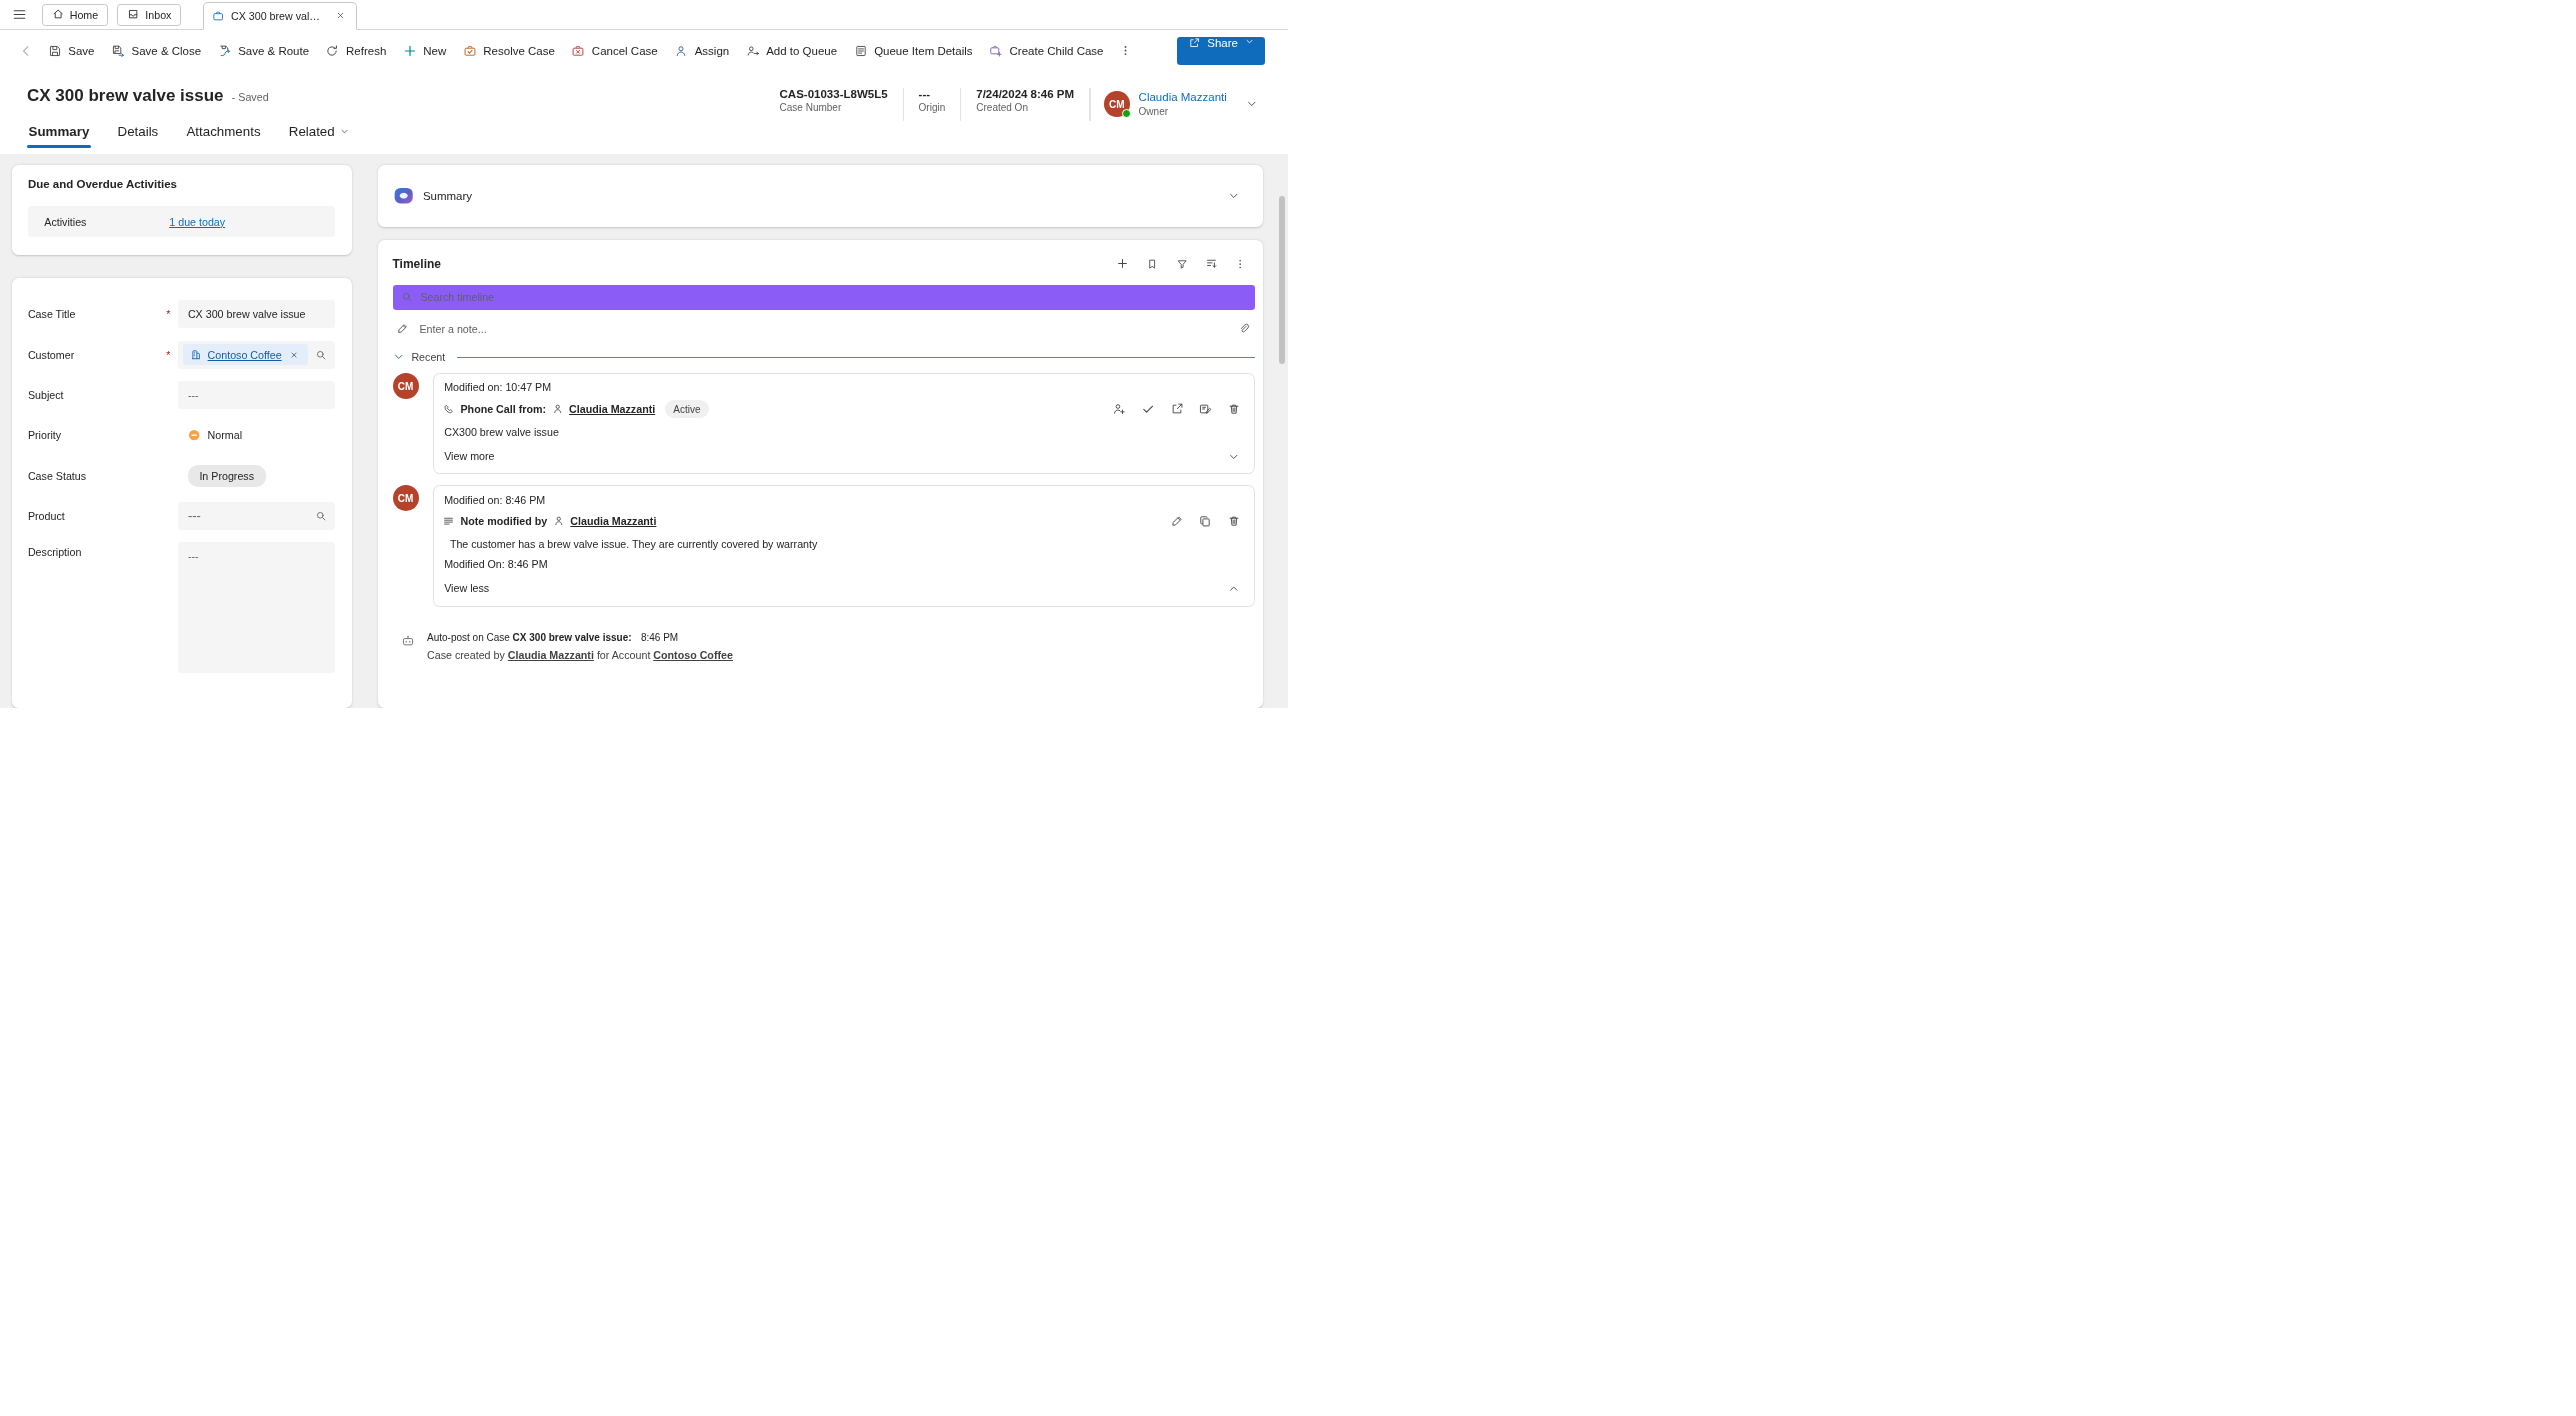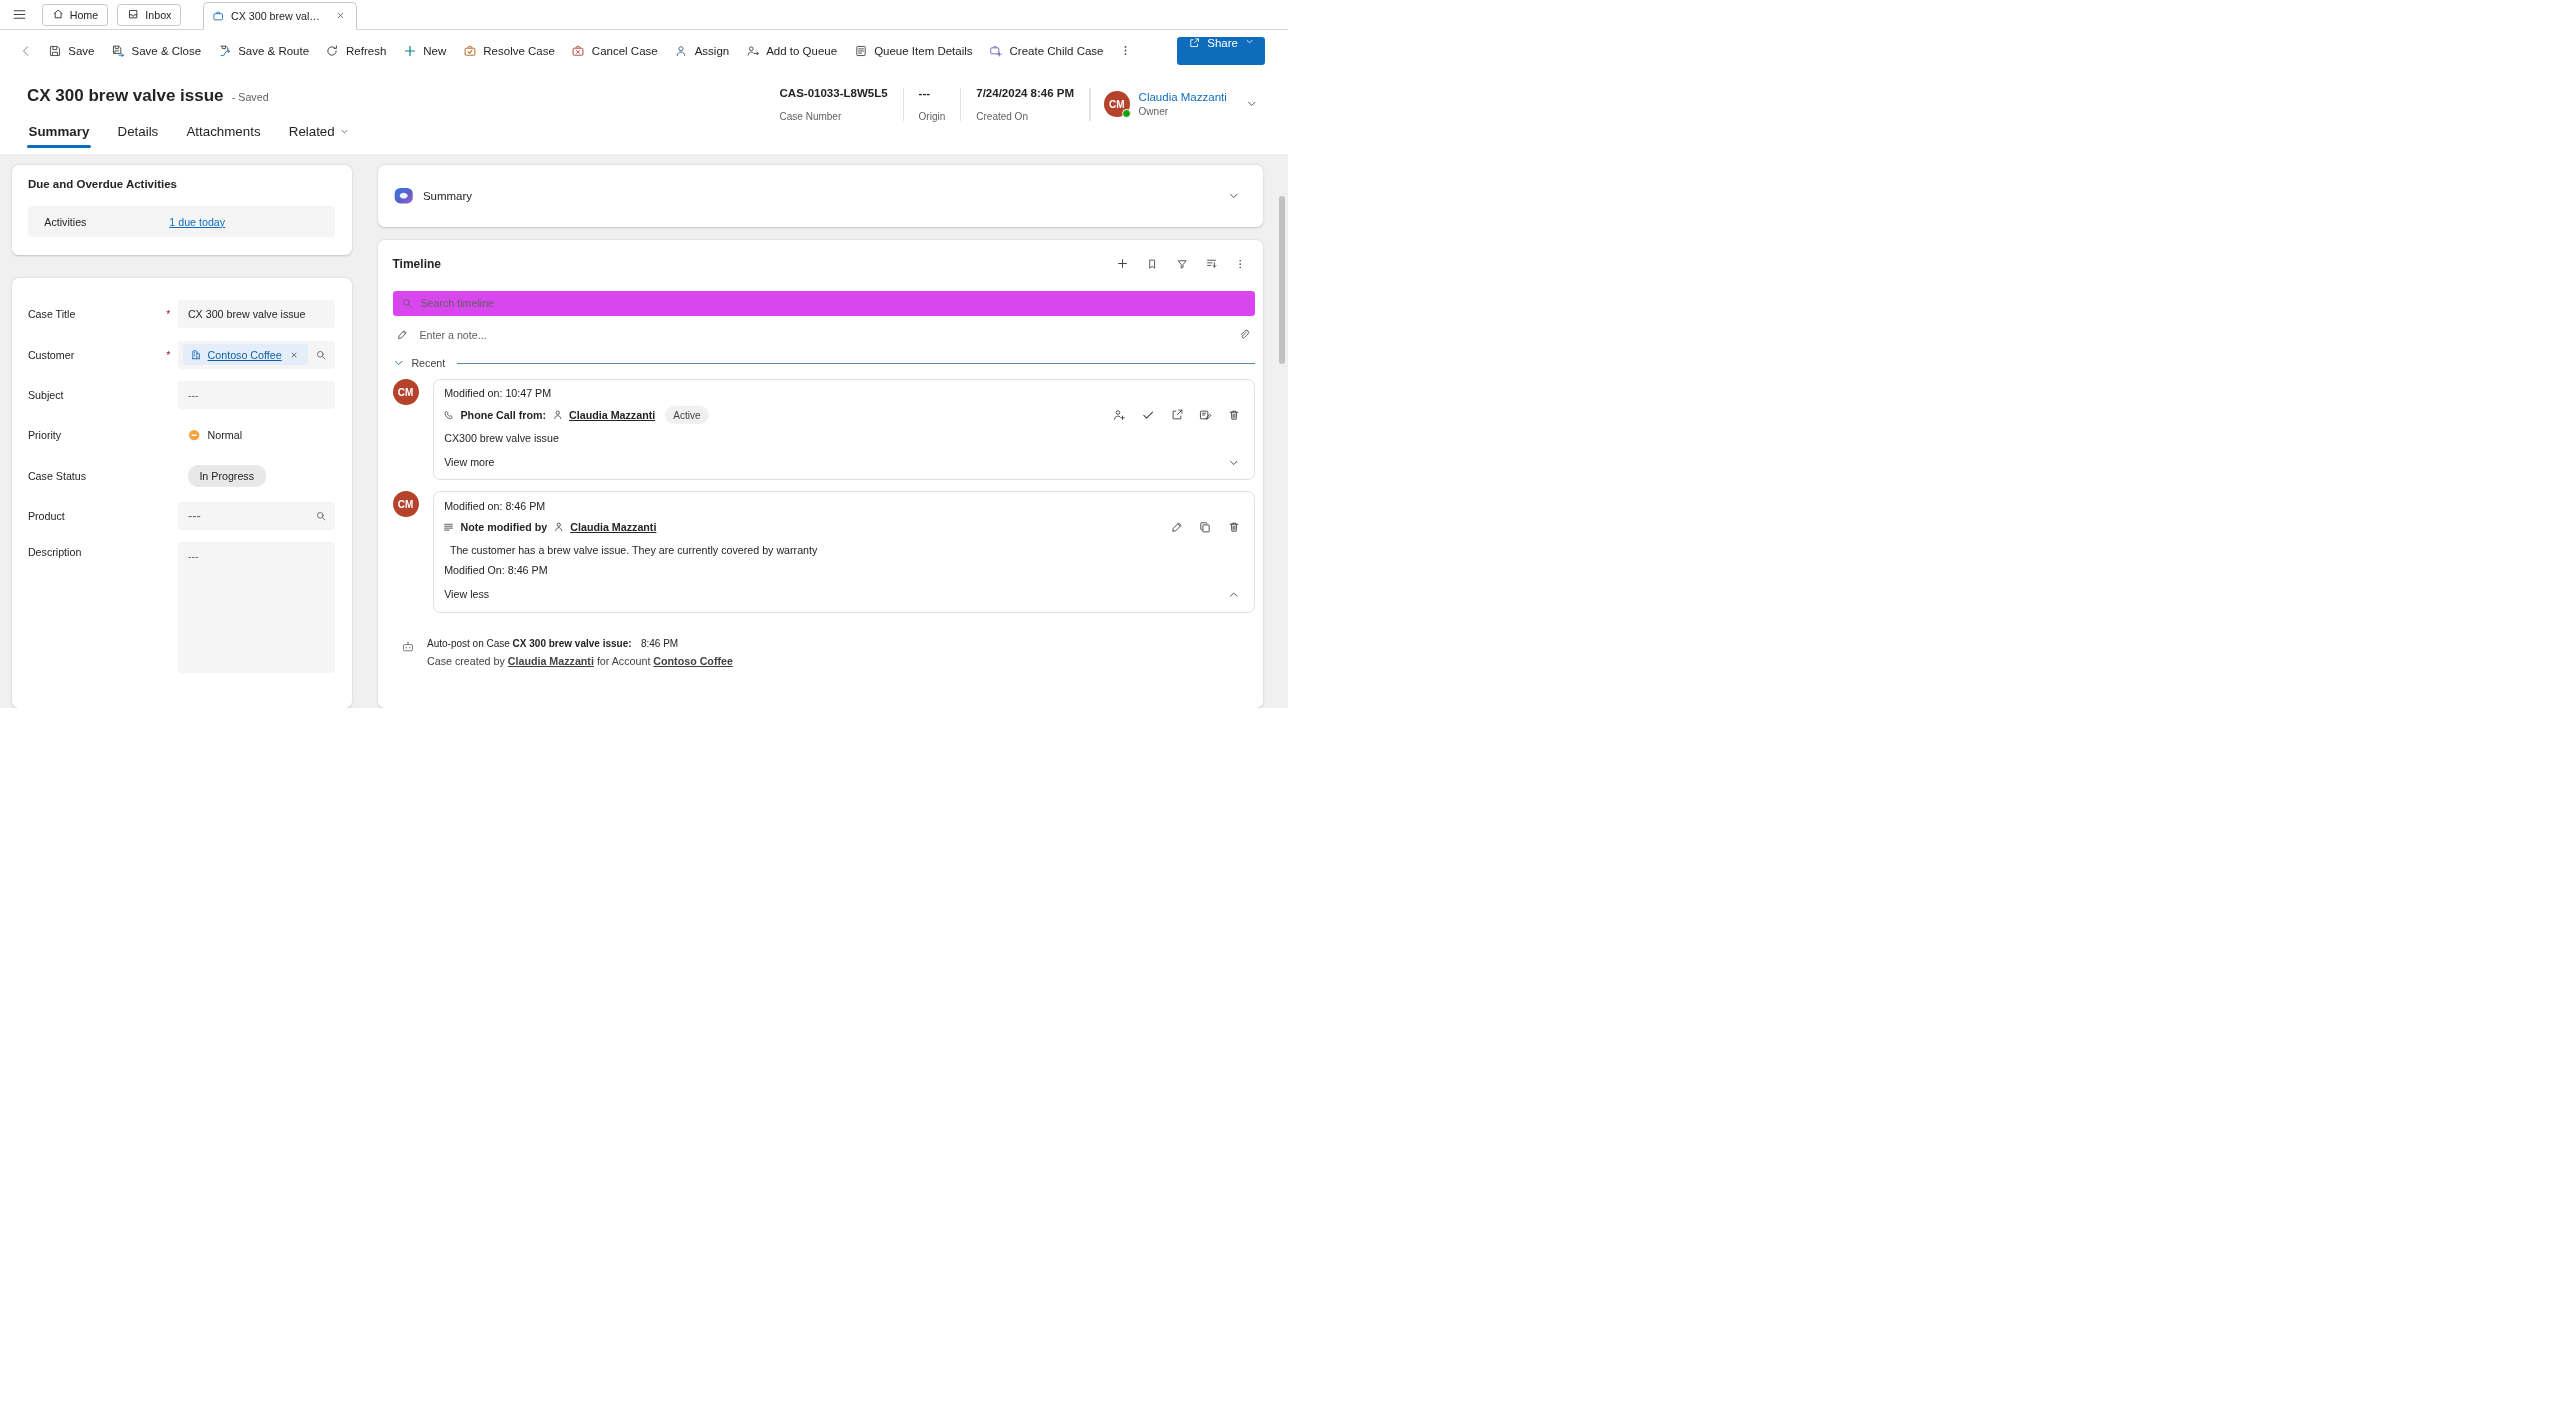--- a/index.html
+++ b/index.html
@@ -45,7 +45,7 @@
   .formselector { display: flex; align-items: center; gap: 4.1px; color: #616161; font-size: 10.7px; }
 
   .meta { position: absolute; top: 11.5px; right: 25px; display: flex; align-items: center; height: 43px; }
-  .metablock { padding: 0 15px; height: 33px; display: flex; flex-direction: column; justify-content: center; gap: 12px; border-right: 0.8px solid #e4e4e4; }
+  .metablock { padding: 0 15px; height: 33px; display: flex; flex-direction: column; gap: 2px; border-right: 0.8px solid #e4e4e4; }
   .metablock:last-of-type { border-right: none; }
   .metaval { font-size: 11.5px; font-weight: 600; color: #242424; white-space: nowrap; }
   .metalabel { font-size: 10px; color: #616161; }

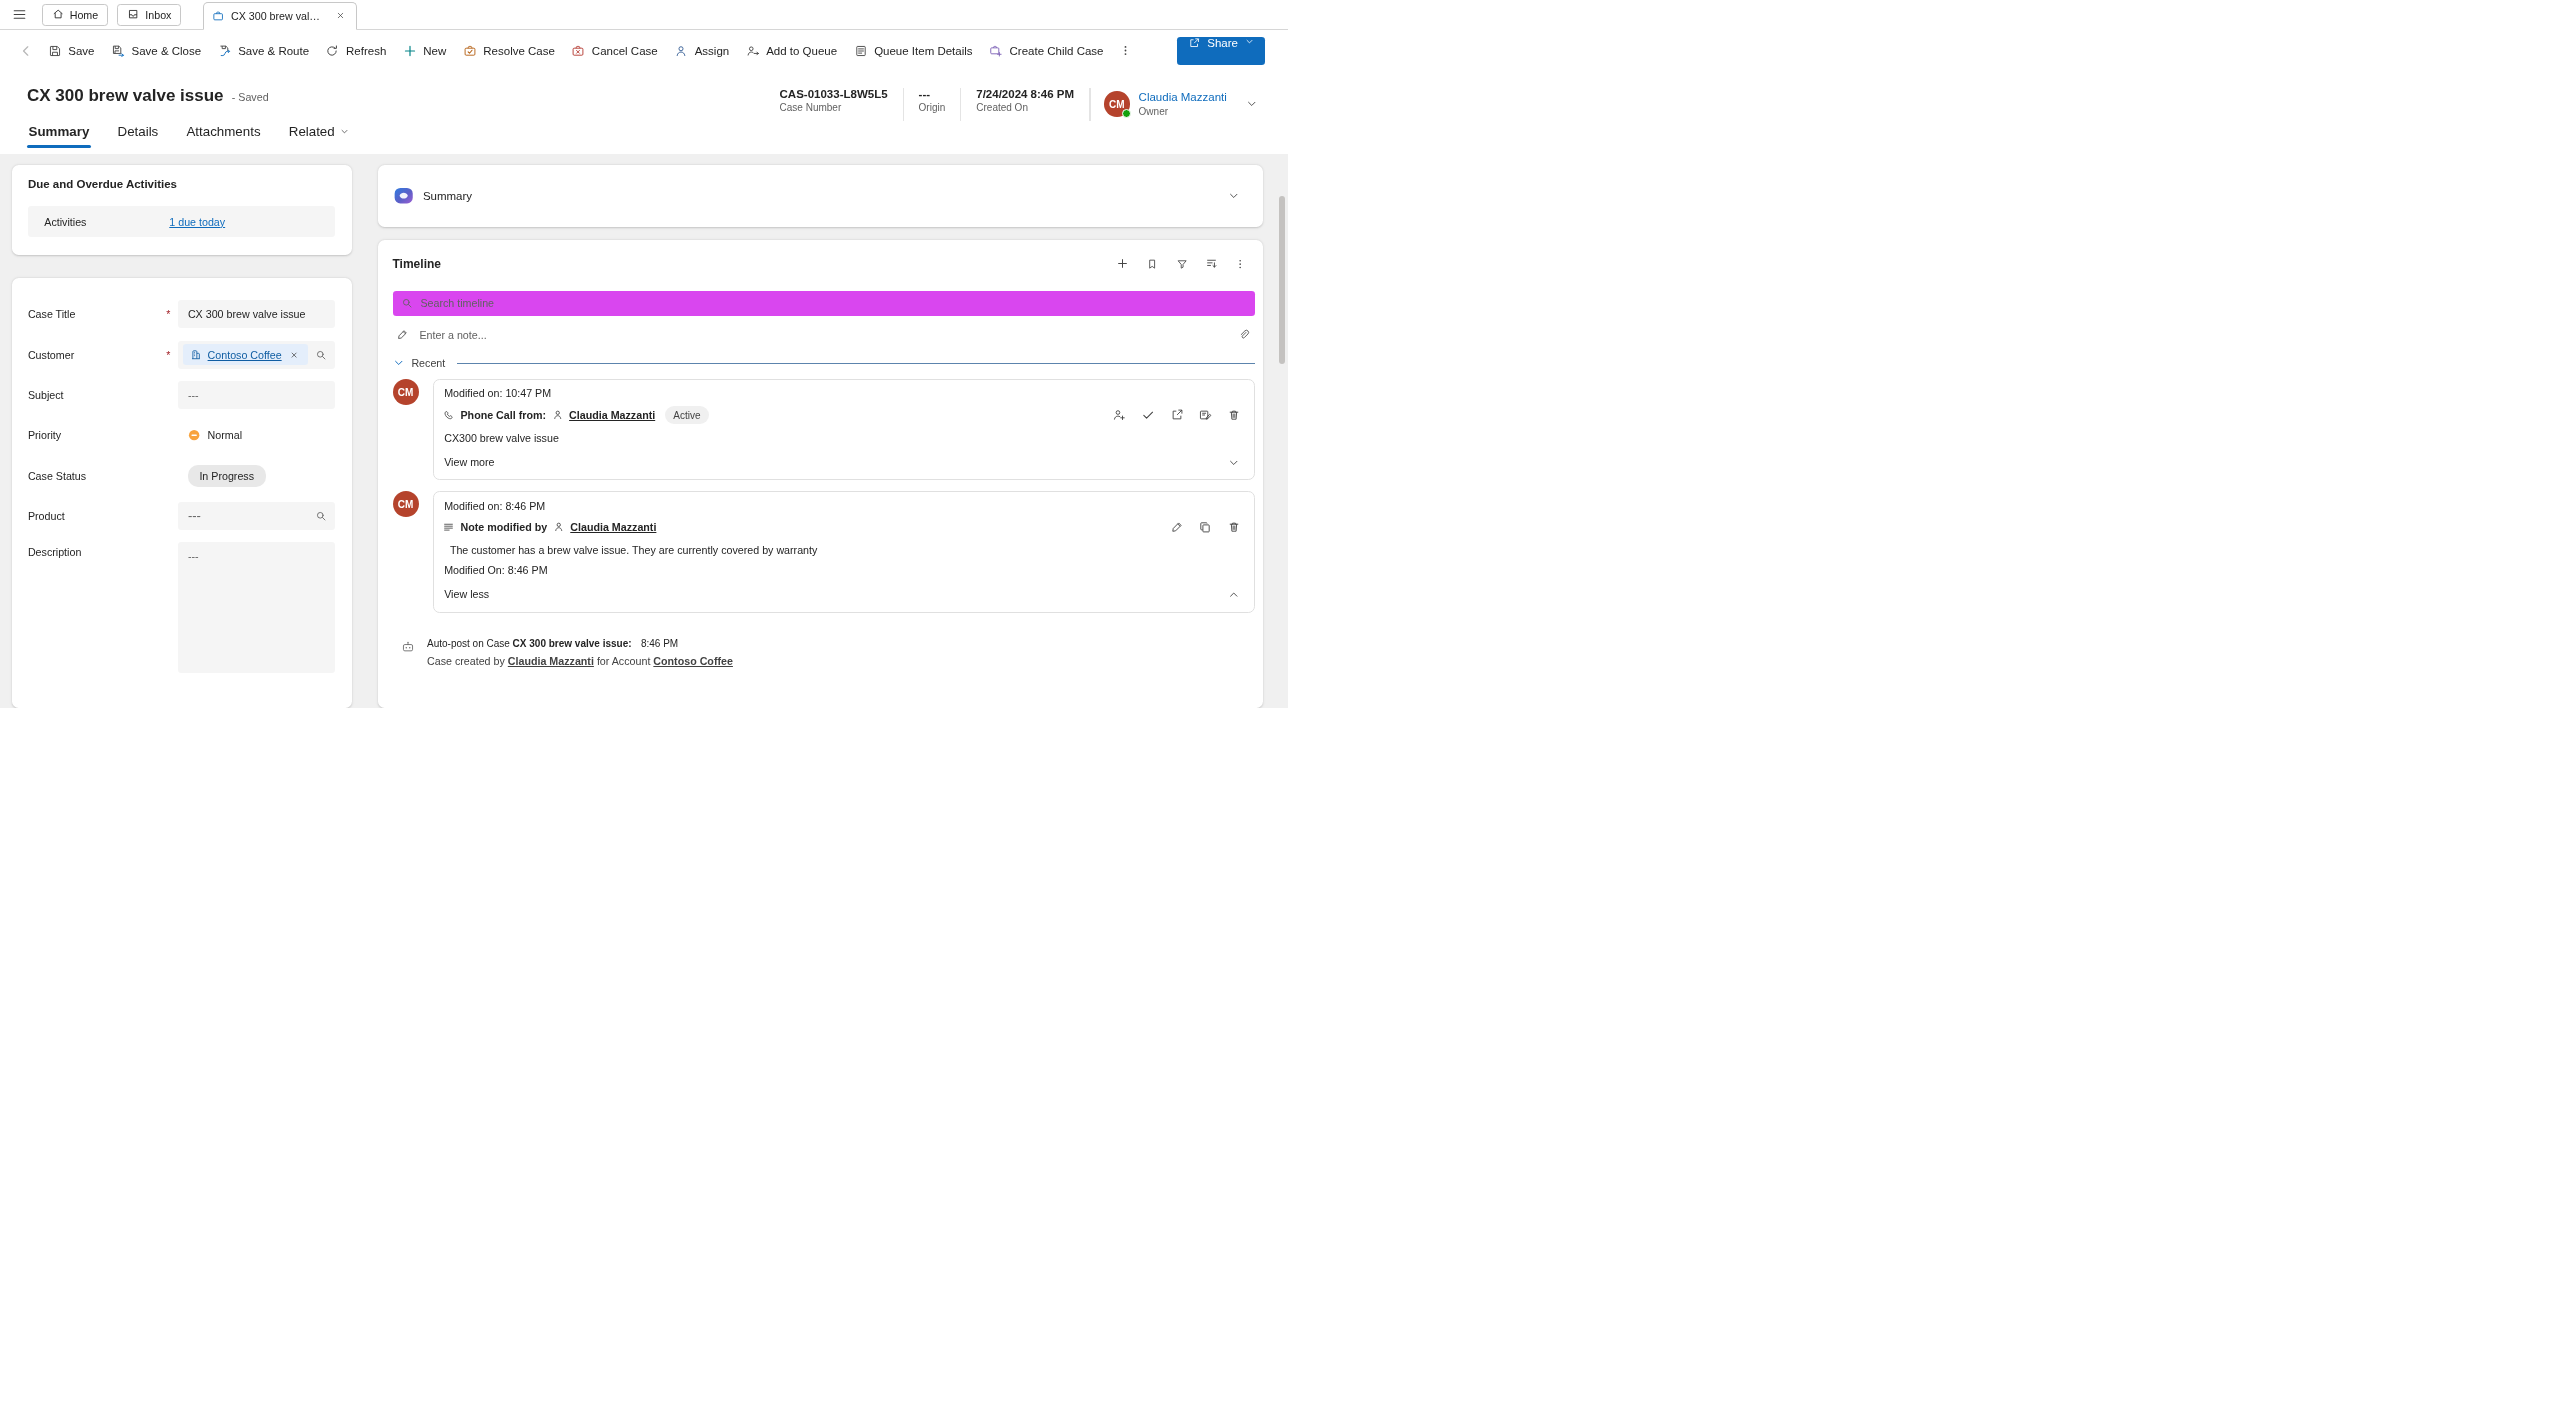--- a/index.html
+++ b/index.html
@@ -106,7 +106,7 @@
   .tltitle { font-size: 12px; font-weight: 700; text-align: right; }
   .tlicons { margin-left: auto; display: flex; gap: 7.4px; color: #424242; }
   .tlicons button { width: 22px; height: 22px; display: flex; align-items: center; justify-content: center; border-radius: 3.3px; }
-  .tlsearch { margin-top: 16px; height: 25px; background: #d946ef; border-radius: 3.3px; display: flex; align-items: center; padding: 0 8.2px; gap: 7.4px; color: #616161; }
+  .tlsearch { margin-top: 10px; height: 25px; background: #8b5cf6; border-radius: 3.3px; display: flex; align-items: center; padding: 0 8.2px; gap: 7.4px; color: #616161; }
   .tlsearch input { flex: 1; border: none; background: none; outline: none; font-size: 10.7px; color: #242424; }
   input::placeholder { color: #616161; opacity: 1; }
   .noterow { height: 38px; display: flex; align-items: center; gap: 10.7px; padding: 0 5px 0 3.3px; color: #424242; }

